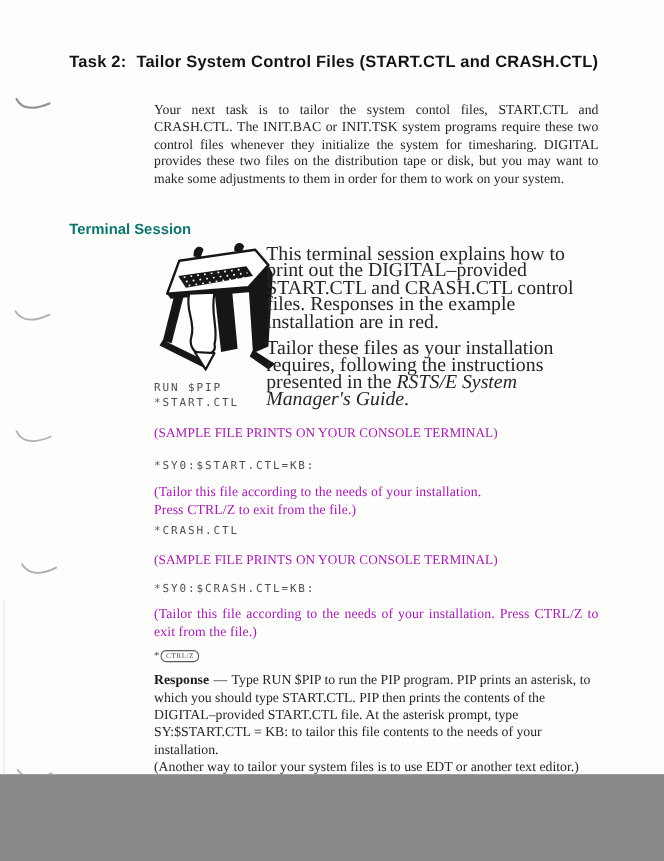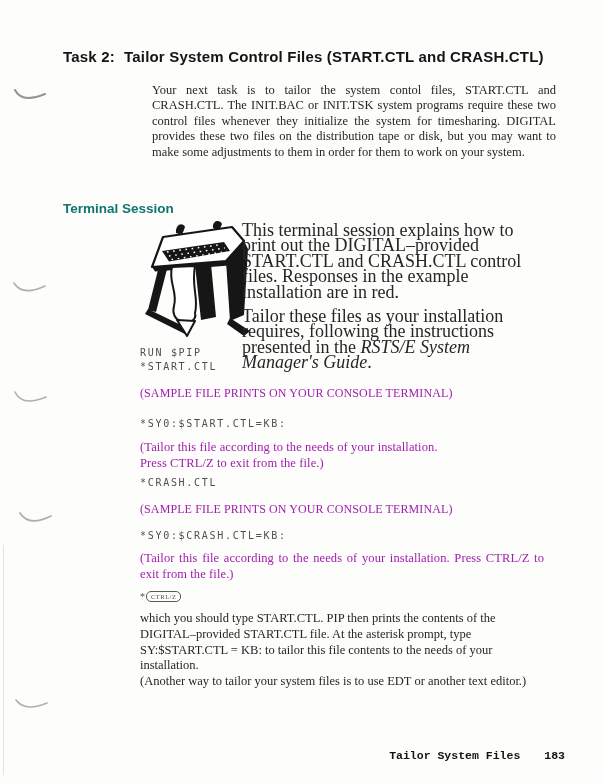--- a/index.html
+++ b/index.html
@@ -4,7 +4,7 @@
 <style>
   html,body{margin:0;padding:0;background:#888;}
   .page{
-    position:relative;width:604px;height:783px;background:#fdfdfc;
+    position:relative;width:604px;height:704px;background:#fdfdfc;
     font-family:"Liberation Serif",serif;color:#222;overflow:hidden;
     margin:0 auto;
   }

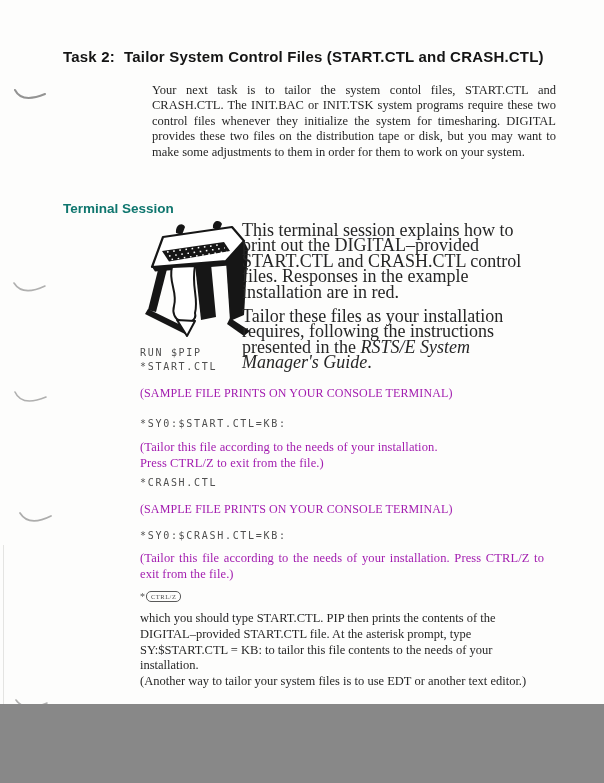--- a/index.html
+++ b/index.html
@@ -19,7 +19,7 @@
   .body-block{position:absolute;left:140px;width:404px;
       font-size:12.5px;line-height:15.6px;color:#262626;}
   .just{text-align:justify;}
-  .p1{top:70px;margin-left:12px;}
+  .p1{top:80px;}
   .p2{top:167px;}
   .sidetext{position:absolute;left:242px;top:223px;width:292px;
       font-size:18px;line-height:15.4px;color:#262626;}

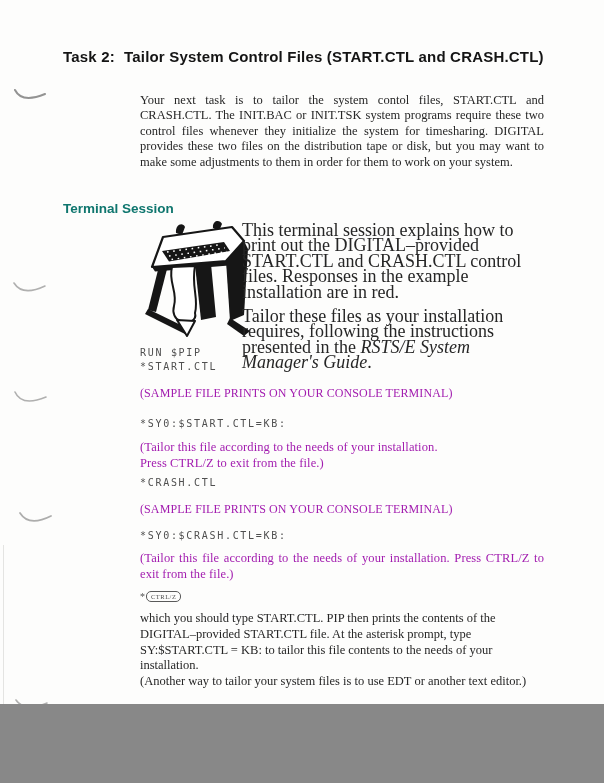--- a/index.html
+++ b/index.html
@@ -141,6 +141,7 @@
   <div class="ctrlz-row"><span>*</span><span class="keycap">CTRL/Z</span></div>
 
   <div class="response">
+    <div><span class="rlabel">Response</span><span class="rdash">—</span><span>Type RUN $PIP to run the PIP program. PIP prints an asterisk, to</span></div>
     <div>which you should type START.CTL. PIP then prints the contents of the</div>
     <div>DIGITAL–provided START.CTL file. At the asterisk prompt, type</div>
     <div>SY:$START.CTL = KB: to tailor this file contents to the needs of your installation.</div>

